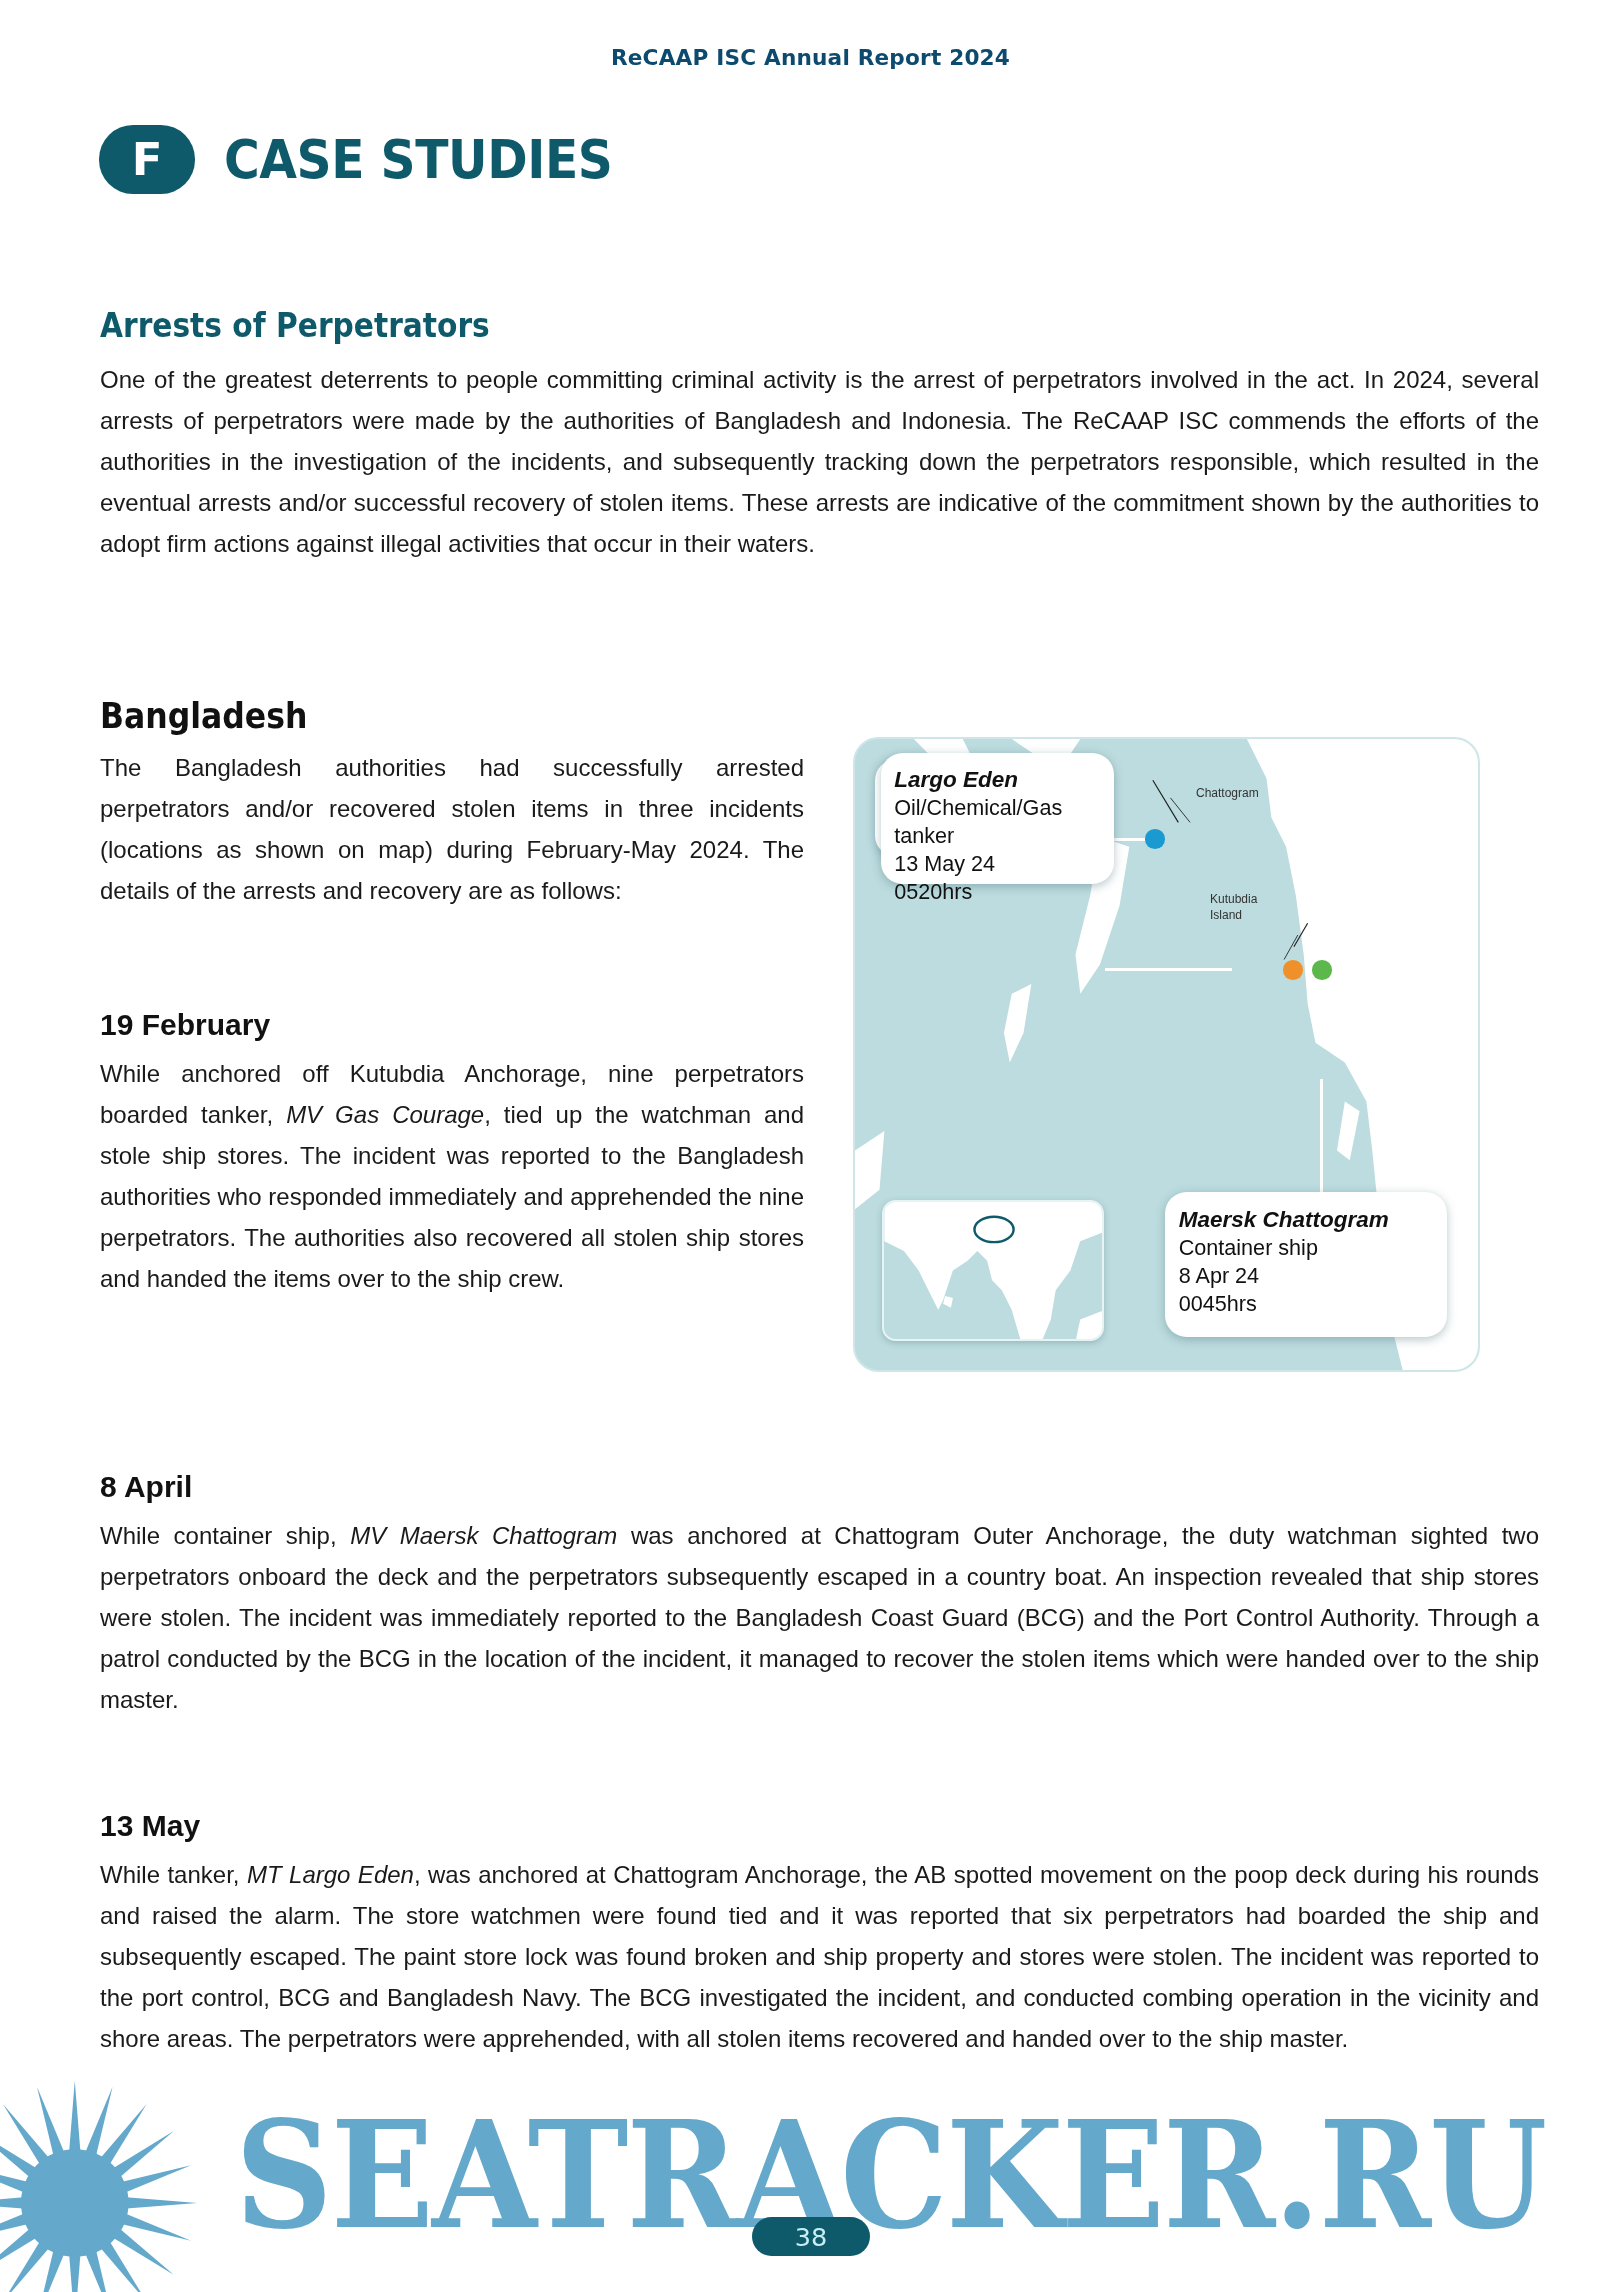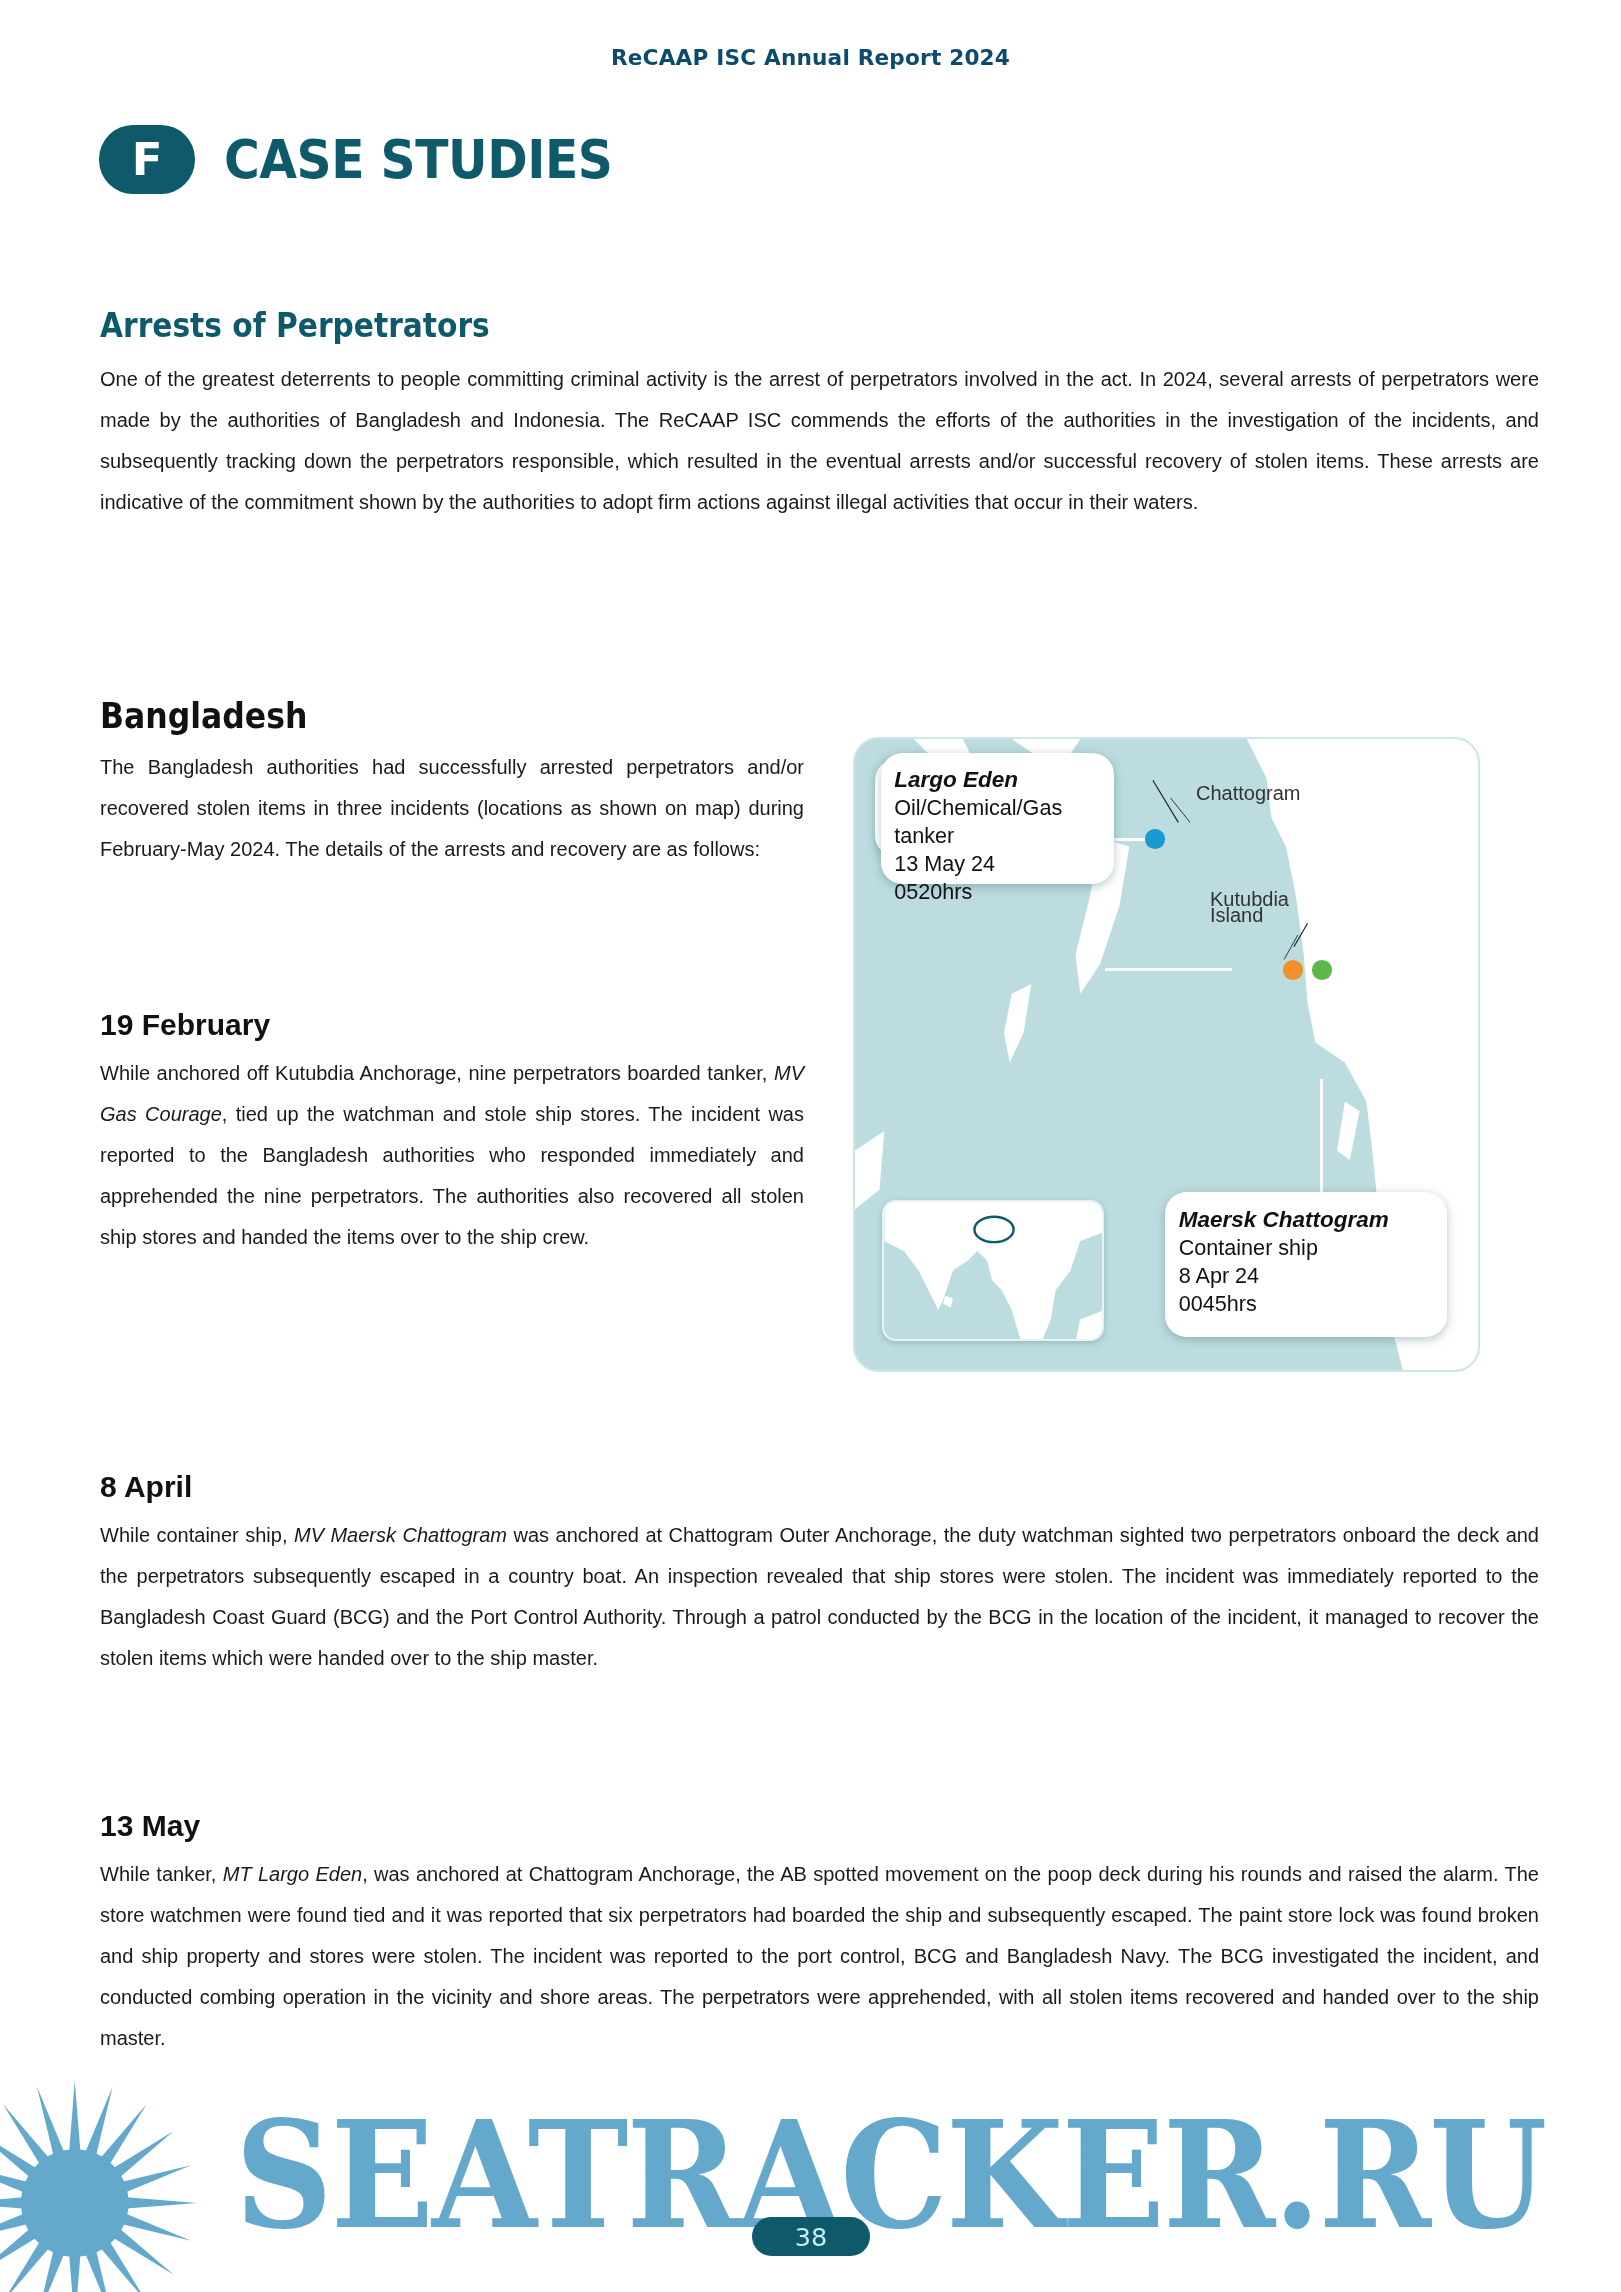--- a/index.html
+++ b/index.html
@@ -15,7 +15,7 @@
   .h2-dark { position: absolute; left: 100px; font-family: "DejaVu Sans", sans-serif; font-weight: bold; font-size: 35px; color: #111; transform: scaleX(0.9); transform-origin: left; }
   .h3 { position: absolute; left: 100px; font-family: "Liberation Sans", sans-serif; font-weight: bold; font-size: 30px; color: #111; }
 
-  .para { position: absolute; left: 100px; font-family: "Liberation Sans", sans-serif; font-size: 20px; line-height: 41px; text-align: justify; color: #1a1a1a; margin: 0; }
+  .para { position: absolute; left: 100px; font-family: "Liberation Sans", sans-serif; font-size: 24px; line-height: 41px; text-align: justify; color: #1a1a1a; margin: 0; }
   .para.full { width: 1439px; }
   .para.half { width: 704px; }
   .para i { font-style: italic; }

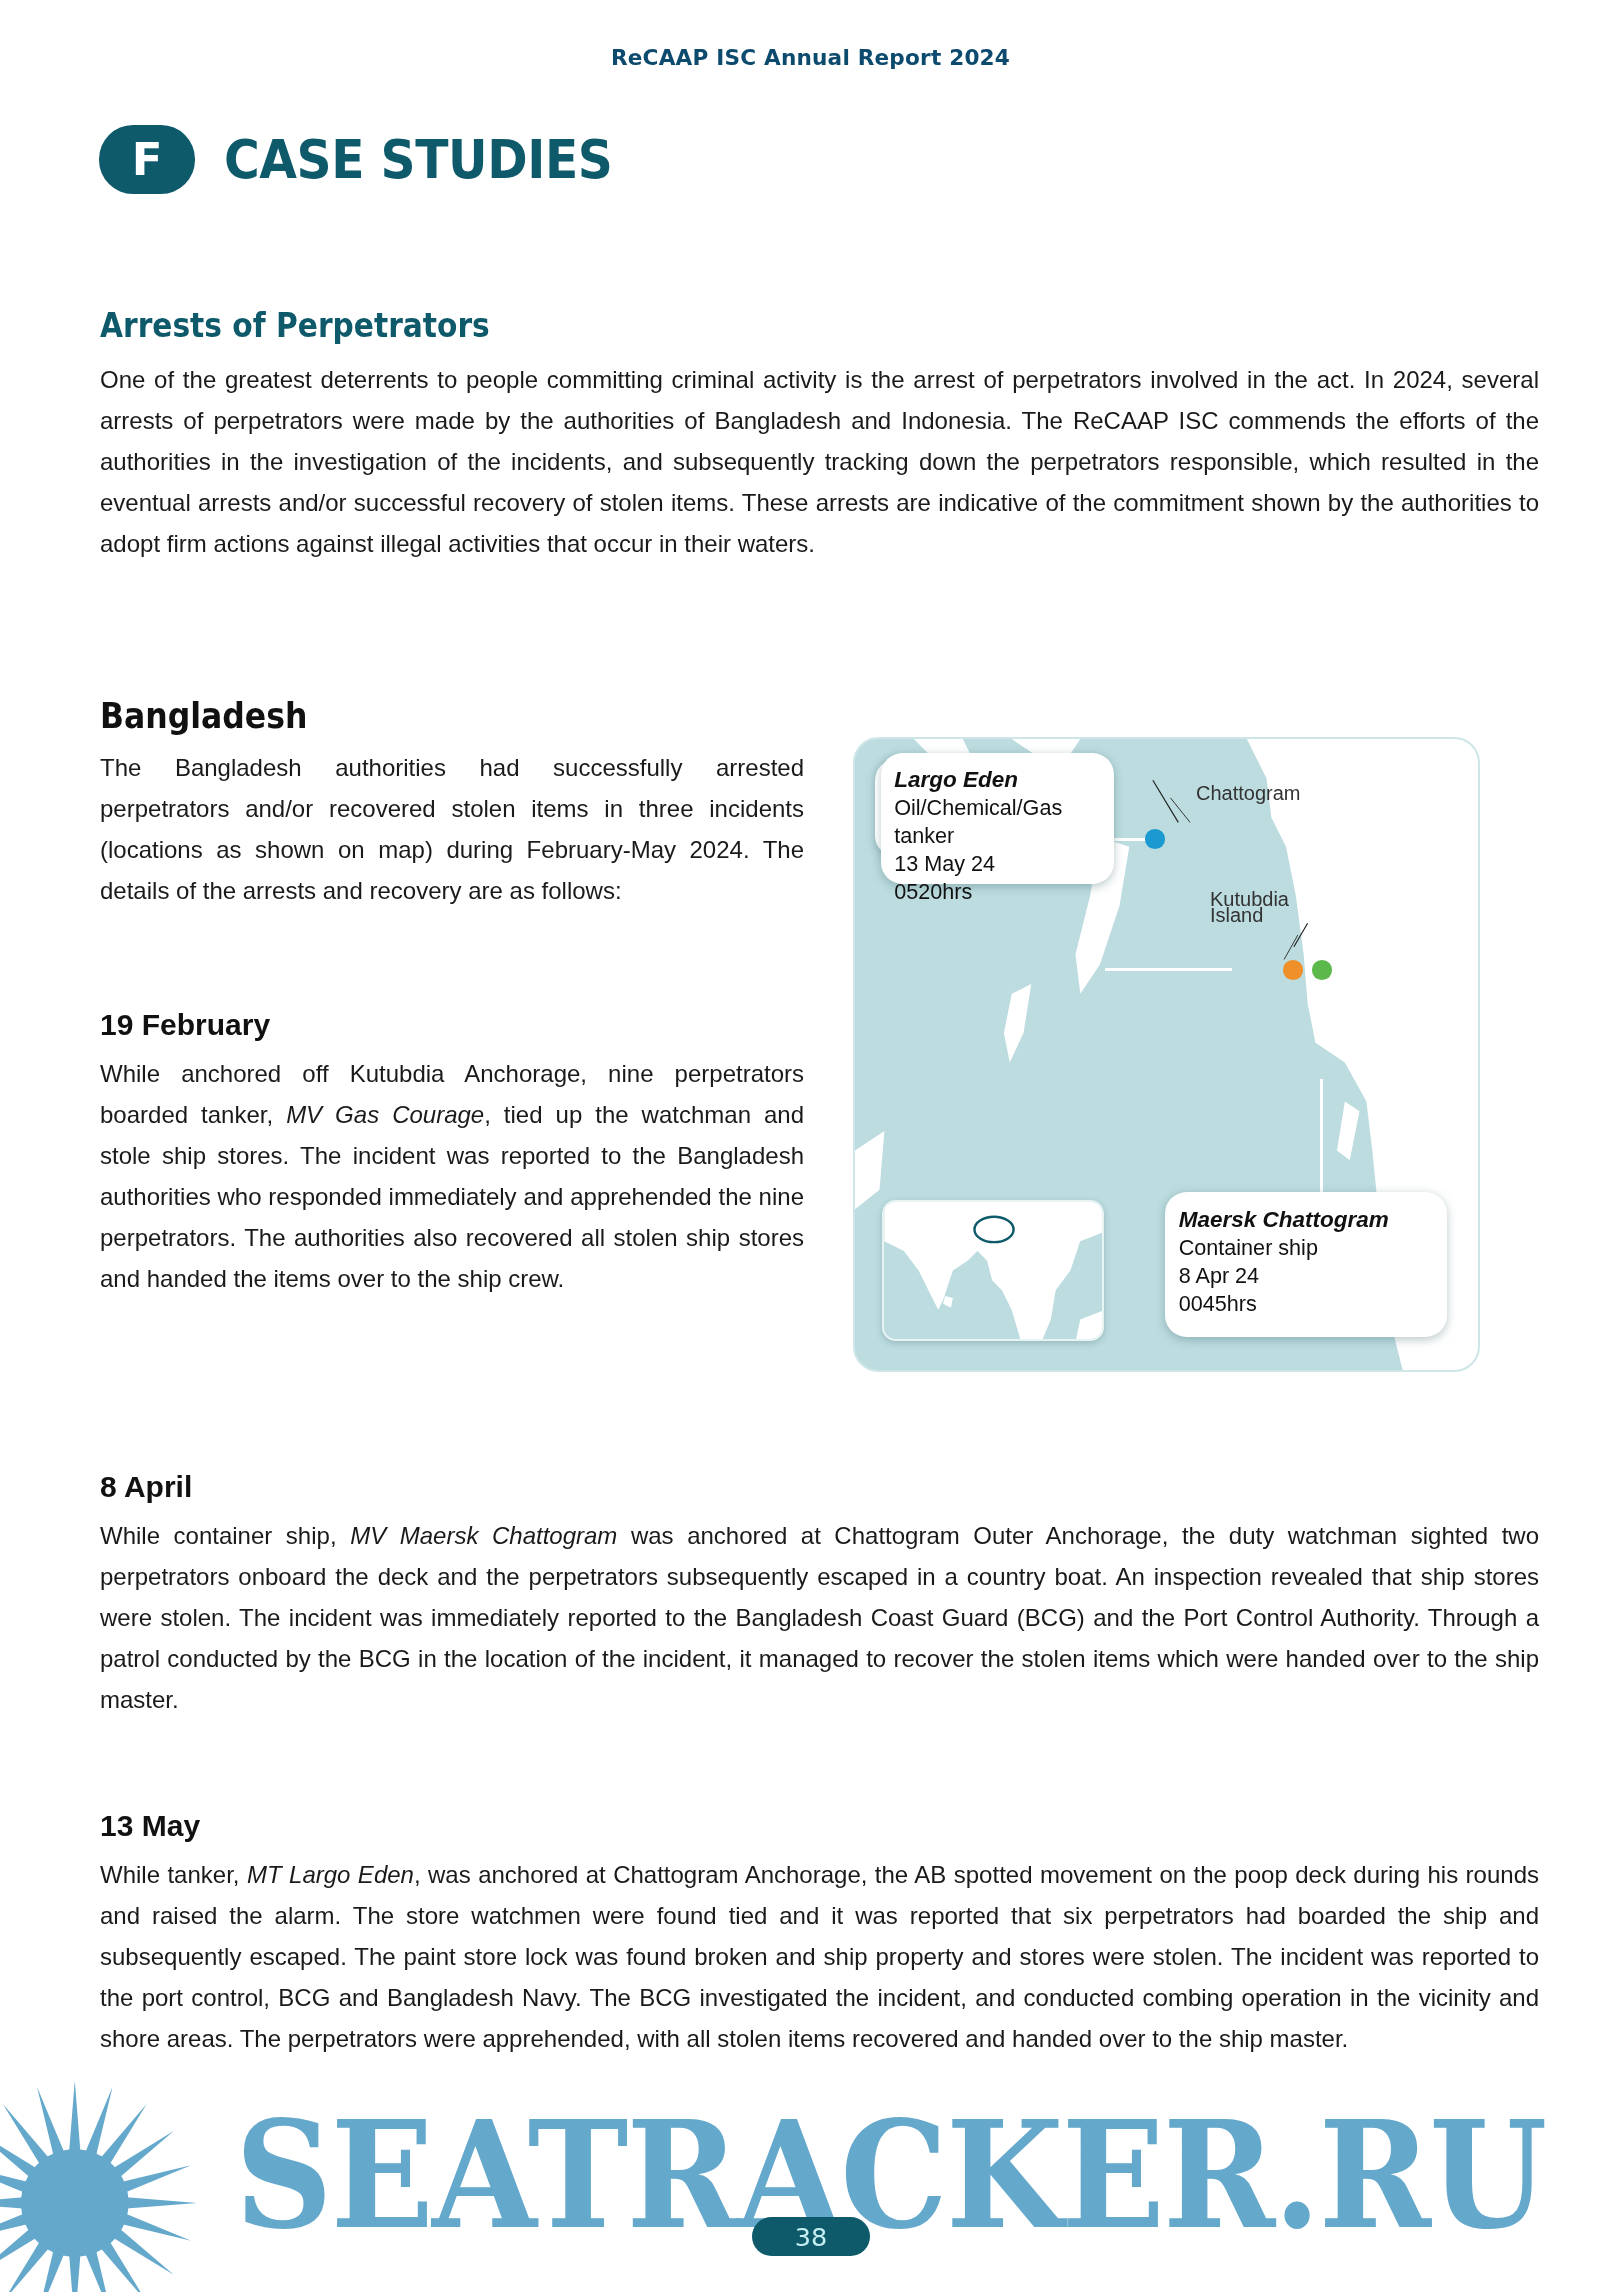--- a/index.html
+++ b/index.html
@@ -25,7 +25,7 @@
   .map svg.geo { position: absolute; left: 0; top: 0; }
   .callout { position: absolute; background: #fff; border-radius: 21.6px; box-shadow: 0 2.9px 9.8px rgba(60,100,110,0.35); padding: 17.6px 21.6px; box-sizing: border-box; font-family: "Liberation Sans", sans-serif; font-size: 21.6px; line-height: 28px; color: #111; }
   .callout .vessel { font-weight: bold; font-style: italic; font-size: 22.5px; }
-  .place-label { position: absolute; font-family: "Liberation Sans", sans-serif; font-size: 20px; line-height: 15.7px; color: #333; }
+  .place-label { position: absolute; font-family: "Liberation Sans", sans-serif; font-size: 12px; line-height: 15.7px; color: #333; }
   .dot { position: absolute; width: 19.6px; height: 19.6px; border-radius: 50%; }
   .inset { position: absolute; left: 27.4px; top: 461px; width: 222px; height: 141px; border-radius: 13.7px; background: #bcdcdf; overflow: hidden; box-shadow: 0 2px 5.9px rgba(60,100,110,0.3); border: 2px solid #e8f3f4; box-sizing: border-box; }
 

